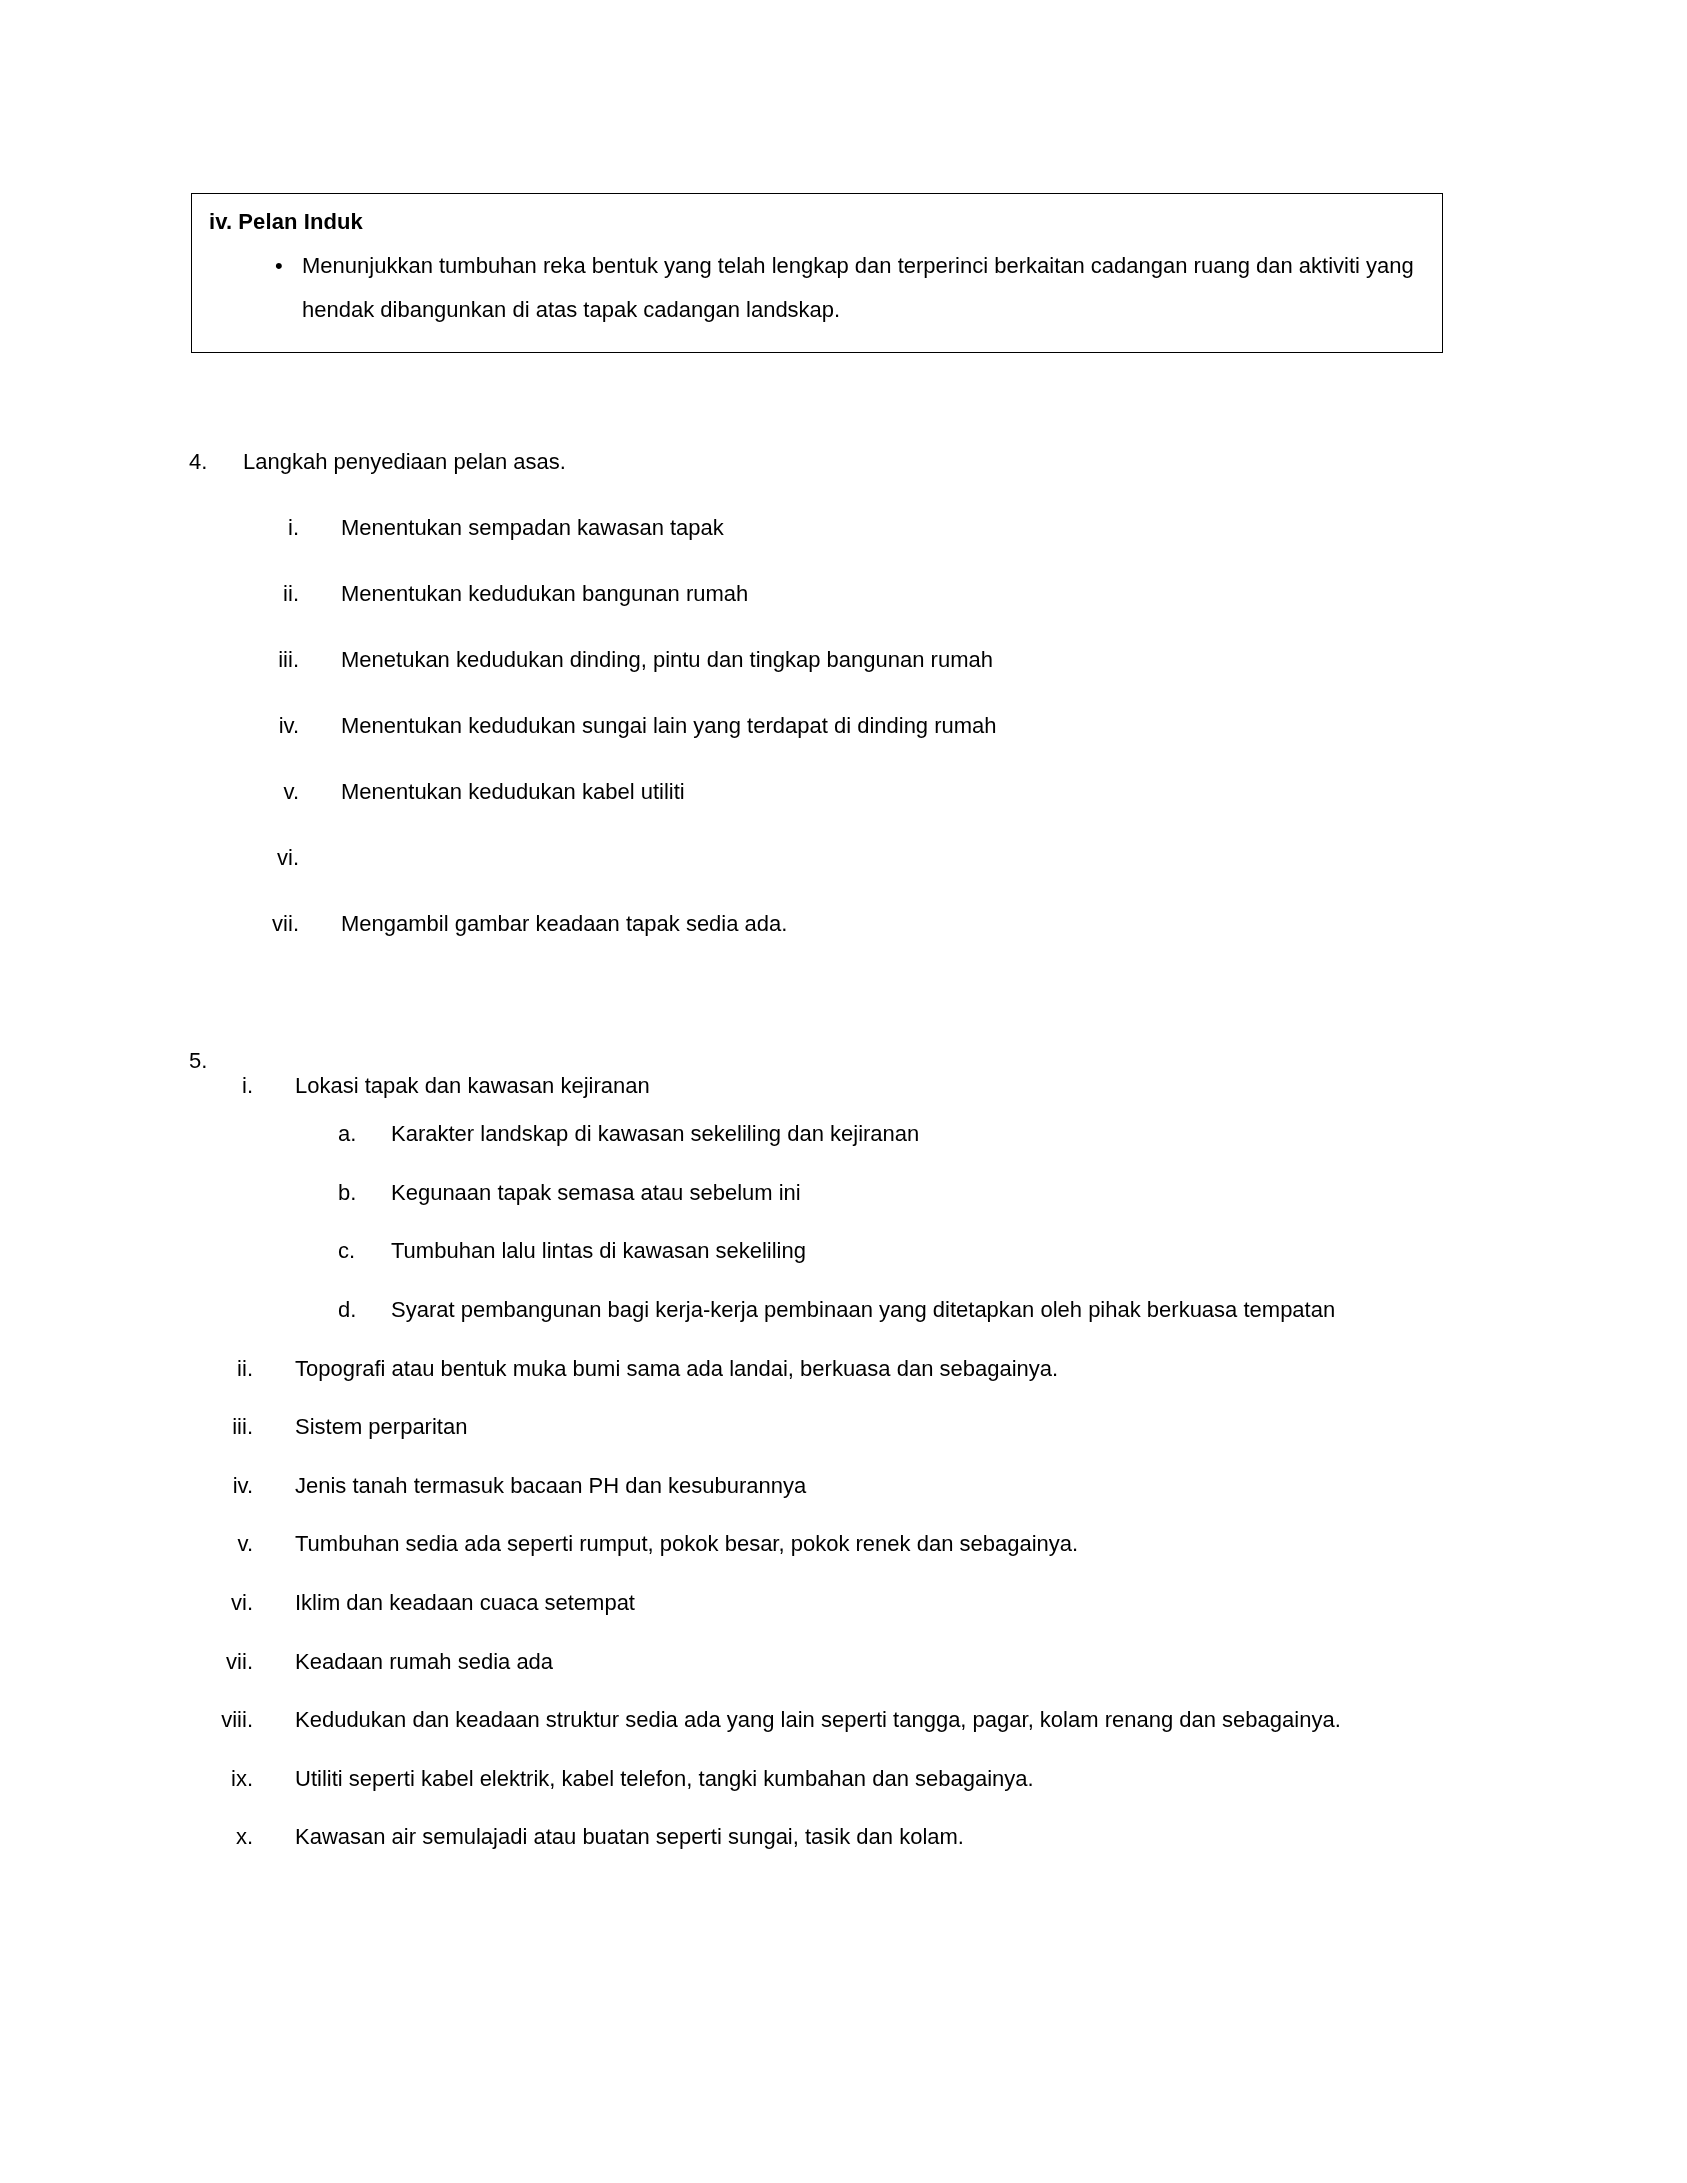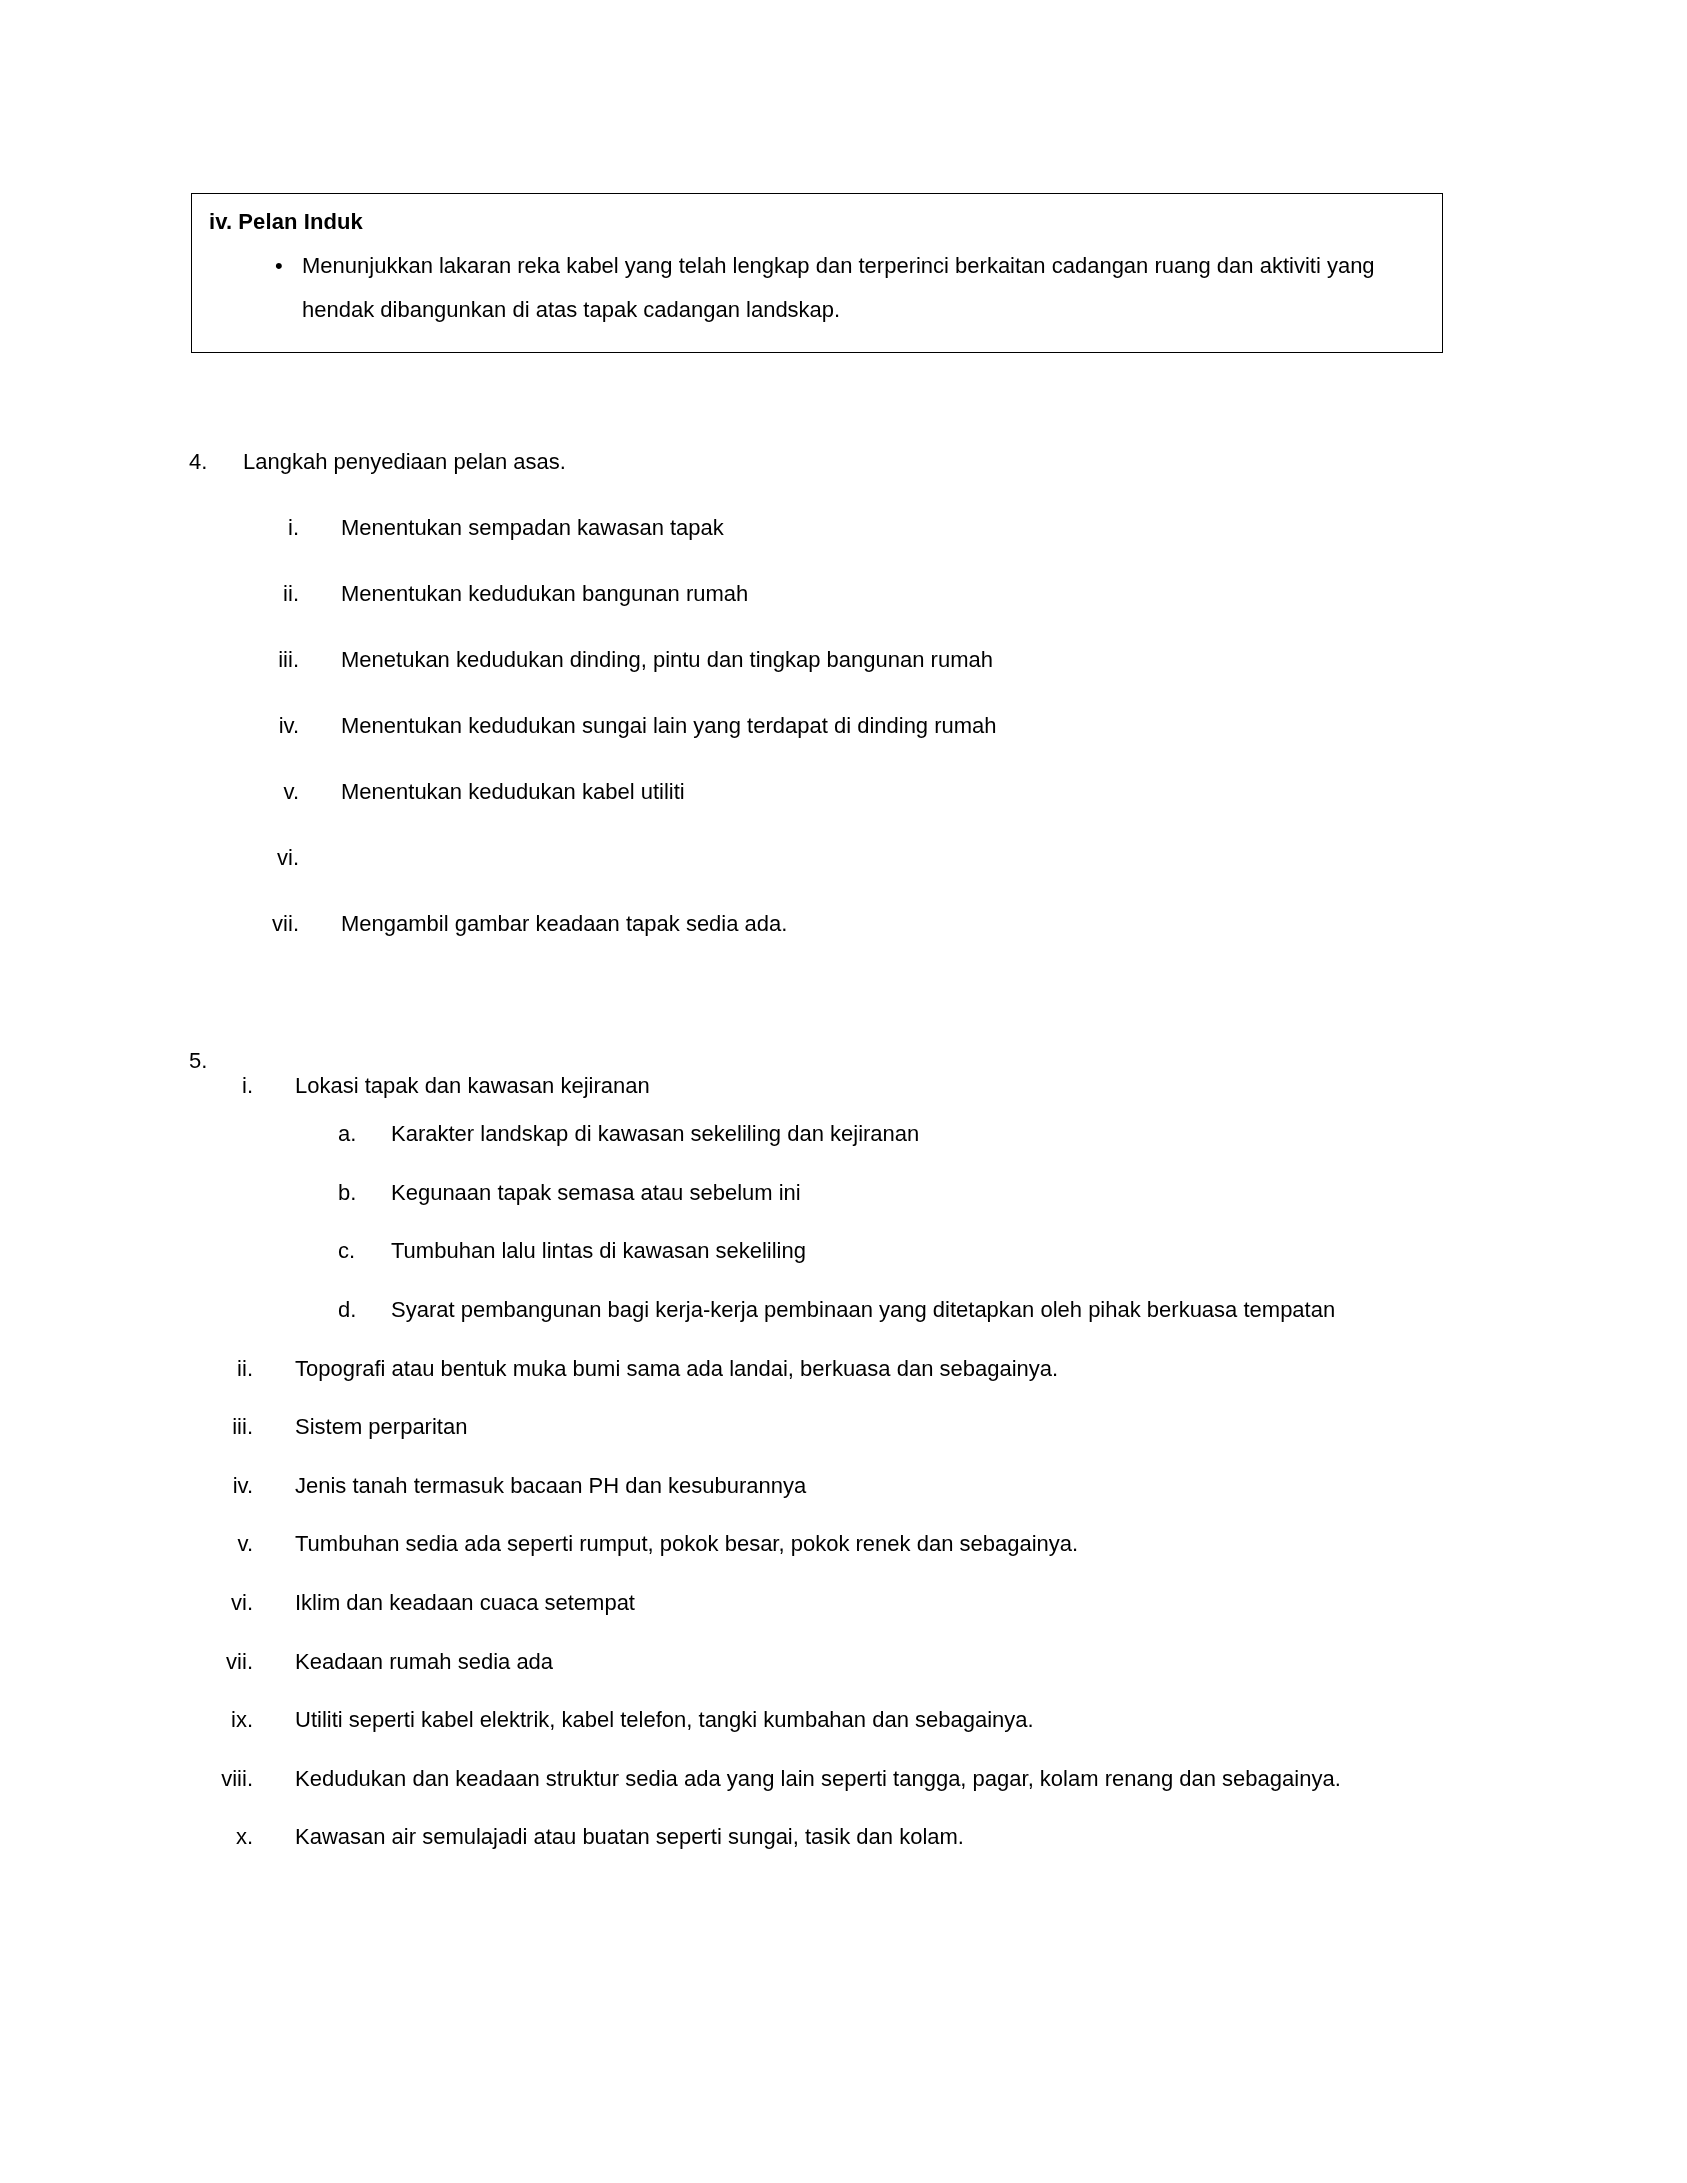--- a/index.html
+++ b/index.html
@@ -162,7 +162,7 @@
     <div class="callout-list">
       <div class="callout-item">
         <span class="callout-bullet">•</span>
-        <span>Menunjukkan lakaran reka kabel yang telah lengkap dan terperinci berkaitan cadangan ruang dan aktiviti yang hendak dibangunkan di atas tapak cadangan landskap.</span>
+        <span>Menunjukkan tumbuhan reka bentuk yang telah lengkap dan terperinci berkaitan cadangan ruang dan aktiviti yang hendak dibangunkan di atas tapak cadangan landskap.</span>
       </div>
     </div>
   </div>

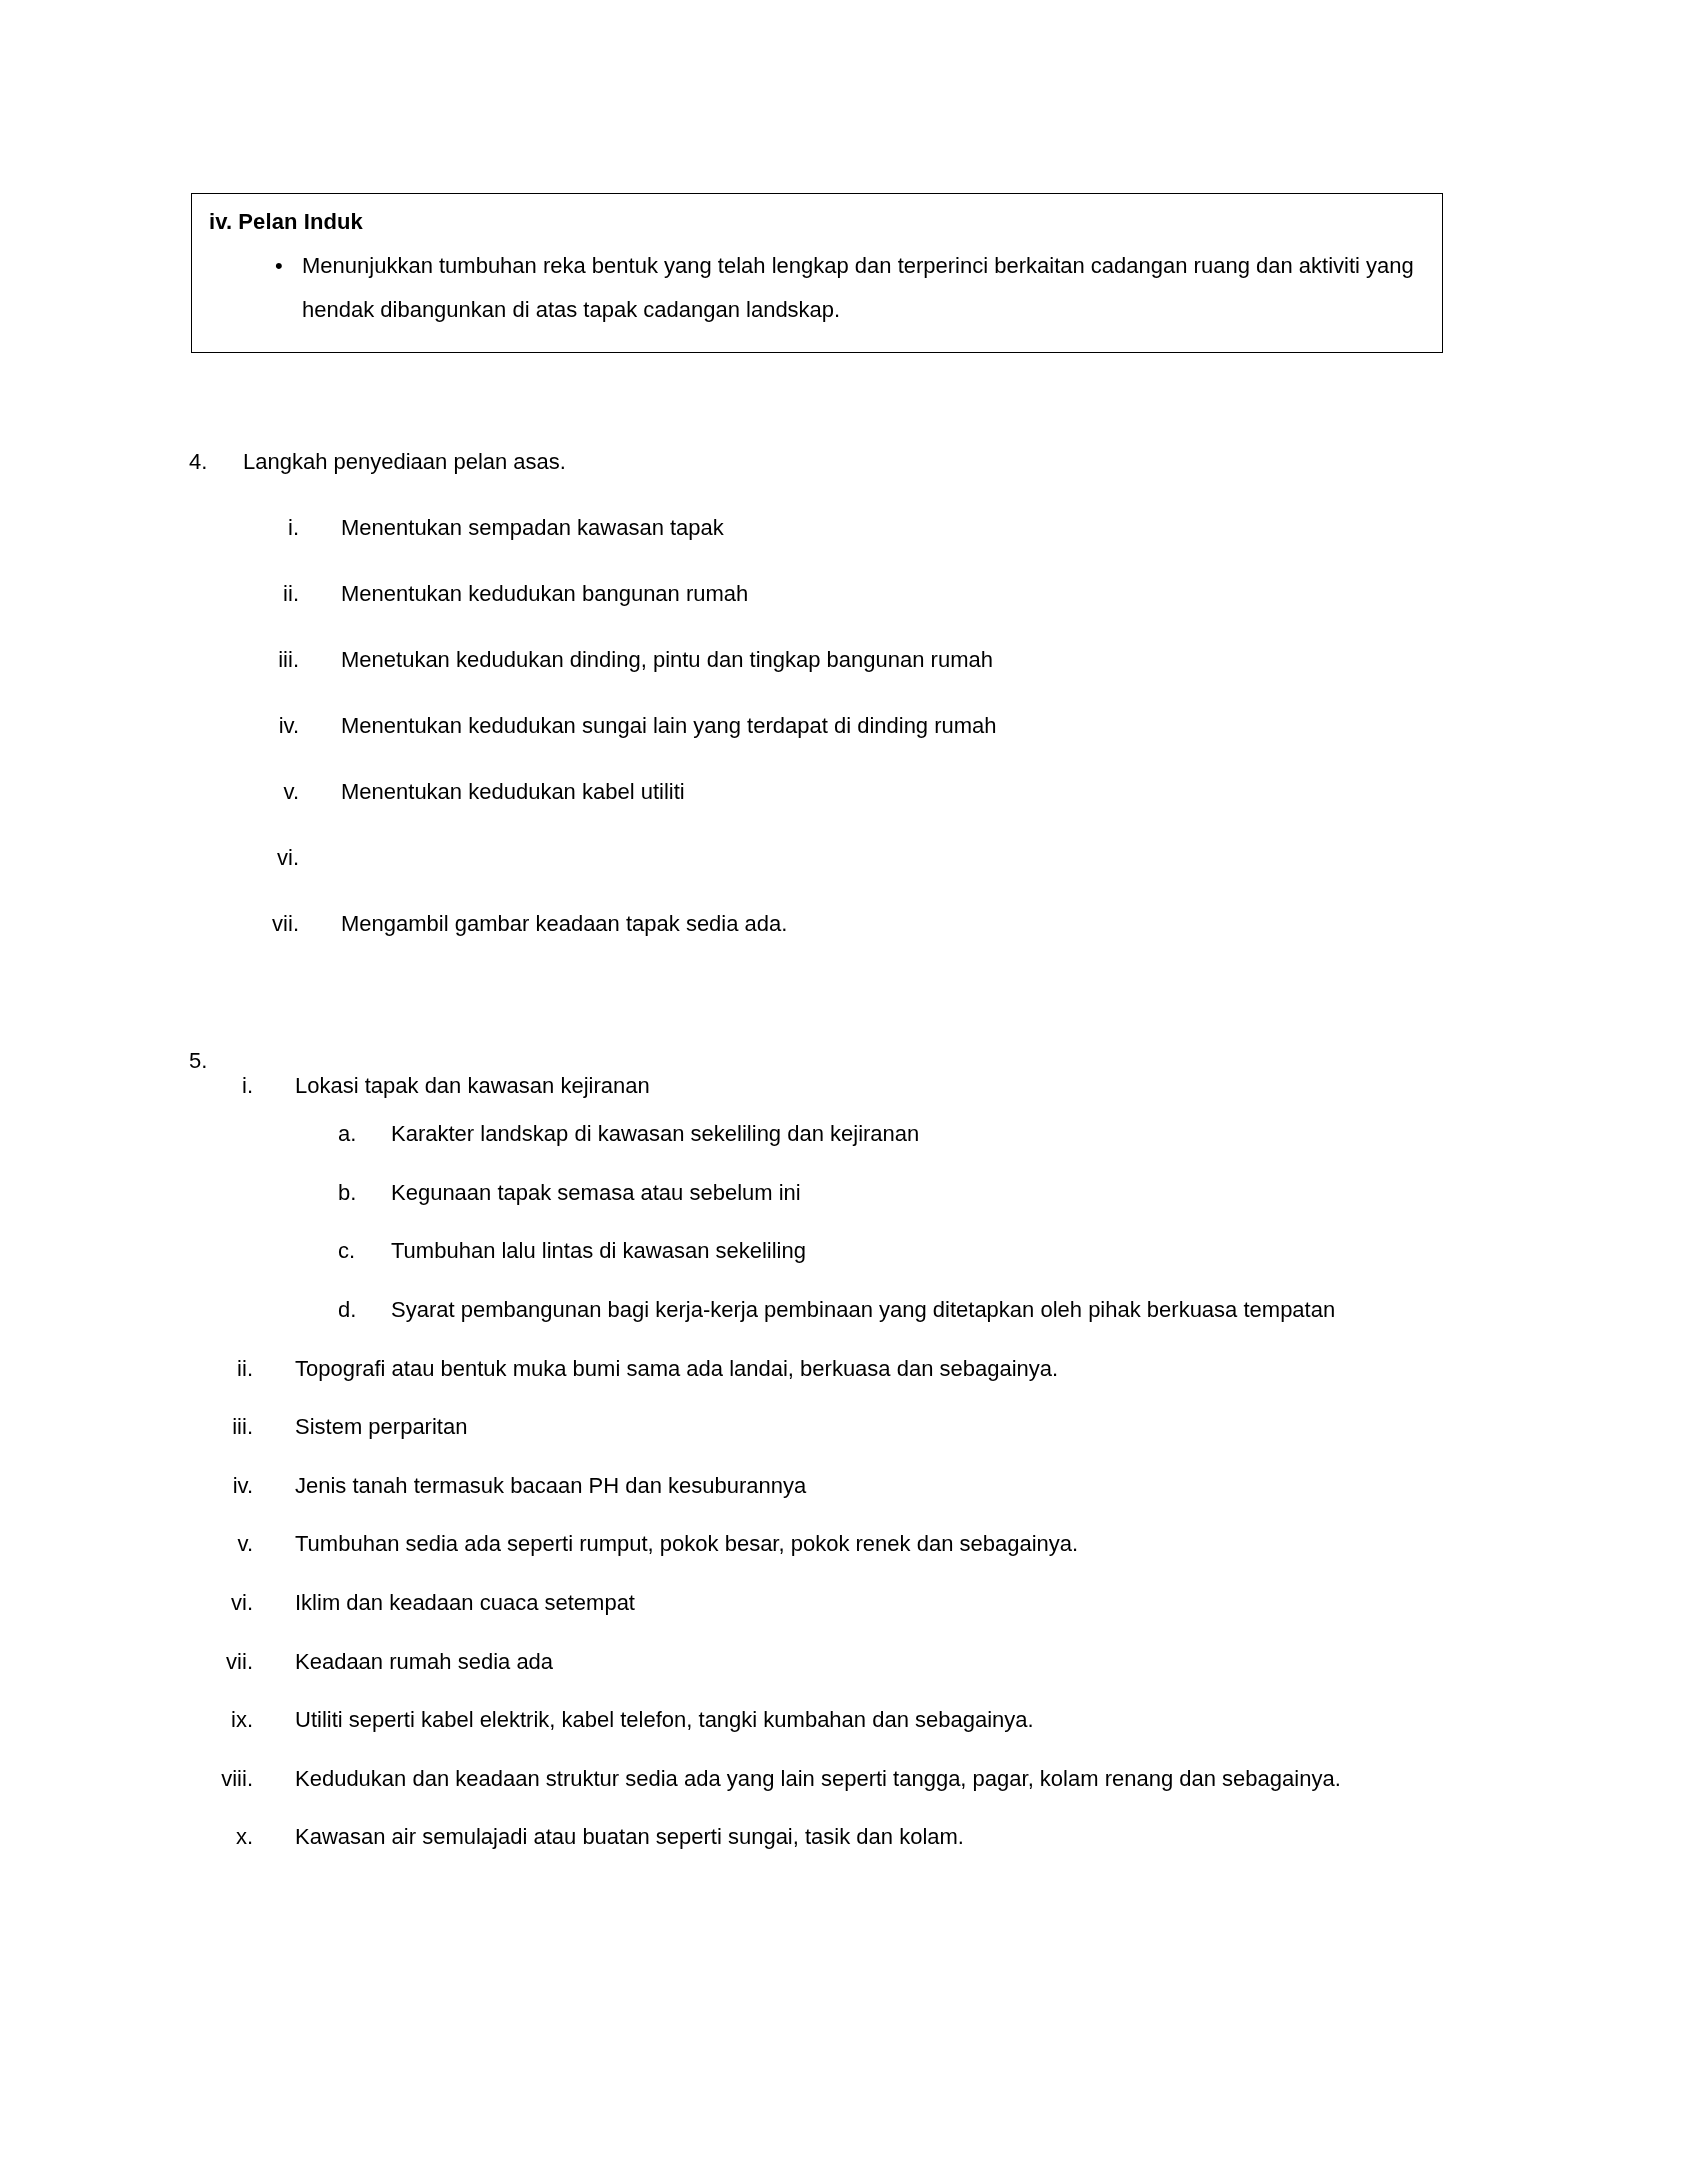--- a/index.html
+++ b/index.html
@@ -260,14 +260,14 @@
         <span>Keadaan rumah sedia ada</span>
       </li>
       <li>
+        <span class="marker">viii.</span>
+        <span>Kedudukan dan keadaan struktur sedia ada yang lain seperti tangga, pagar, kolam renang dan sebagainya.</span>
+      </li>
+      <li>
         <span class="marker">ix.</span>
         <span>Utiliti seperti kabel elektrik, kabel telefon, tangki kumbahan dan sebagainya.</span>
       </li>
       <li>
-        <span class="marker">viii.</span>
-        <span>Kedudukan dan keadaan struktur sedia ada yang lain seperti tangga, pagar, kolam renang dan sebagainya.</span>
-      </li>
-      <li>
         <span class="marker">x.</span>
         <span>Kawasan air semulajadi atau buatan seperti sungai, tasik dan kolam.</span>
       </li>

